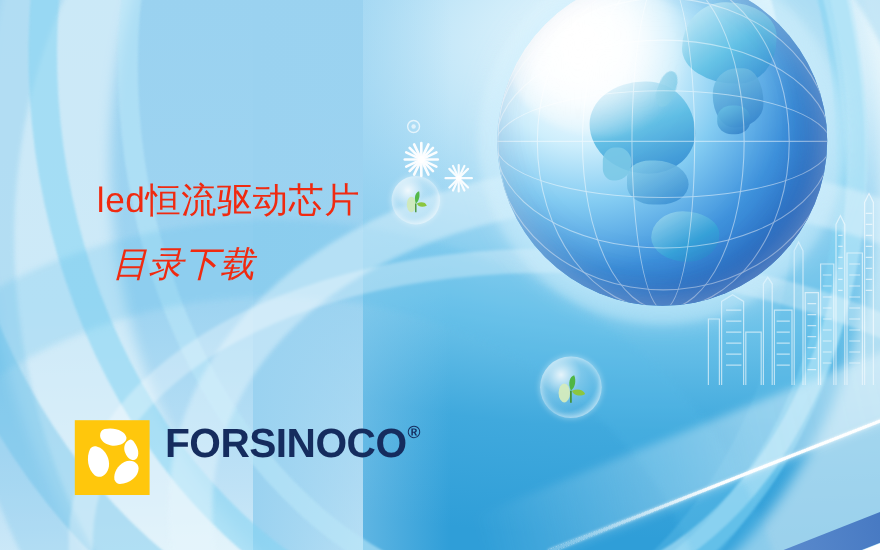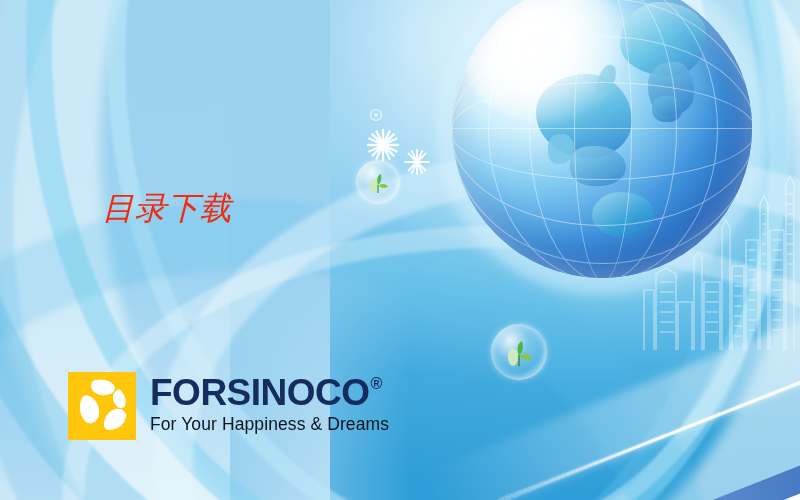--- a/index.html
+++ b/index.html
@@ -364,6 +364,7 @@
   <div class="band band-white2"></div>
 
   <div class="headline">
+    <span class="l1">led恒流驱动芯片</span>
     <span class="l2">目录下载</span>
   </div>
 

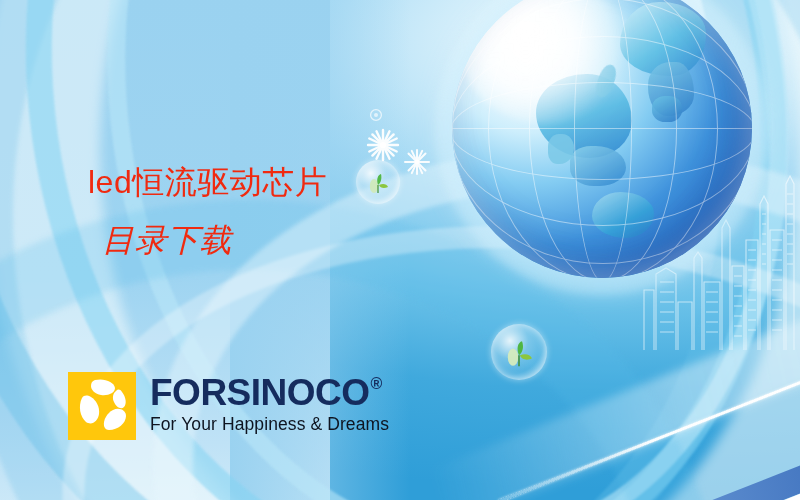--- a/index.html
+++ b/index.html
@@ -210,7 +210,7 @@
 
   
   .logo{
-    position:absolute;left:68px;top:372px;
+    position:absolute;left:68px;top:382px;
     display:flex;align-items:flex-start;
   }
   .logo-mark{

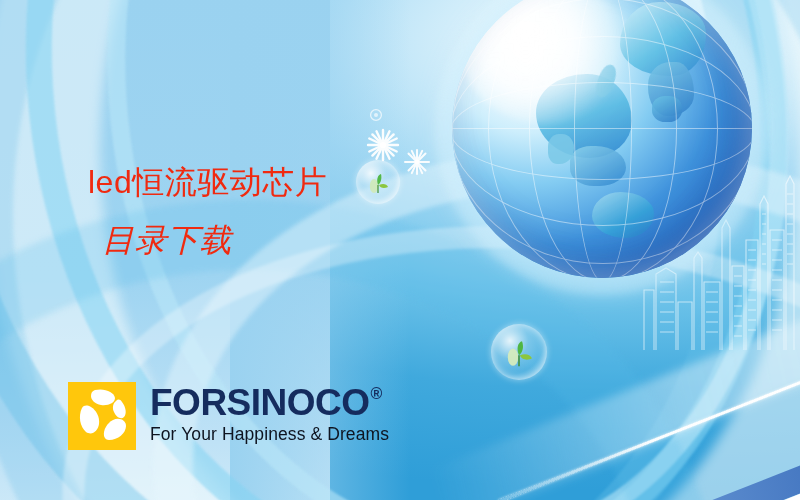--- a/index.html
+++ b/index.html
@@ -384,7 +384,6 @@
         <span>FORSINOCO</span>
         <span class="logo-reg">®</span>
       </div>
-      <div class="logo-tag">For Your Happiness &amp; Dreams</div>
     </div>
   </div>
 

